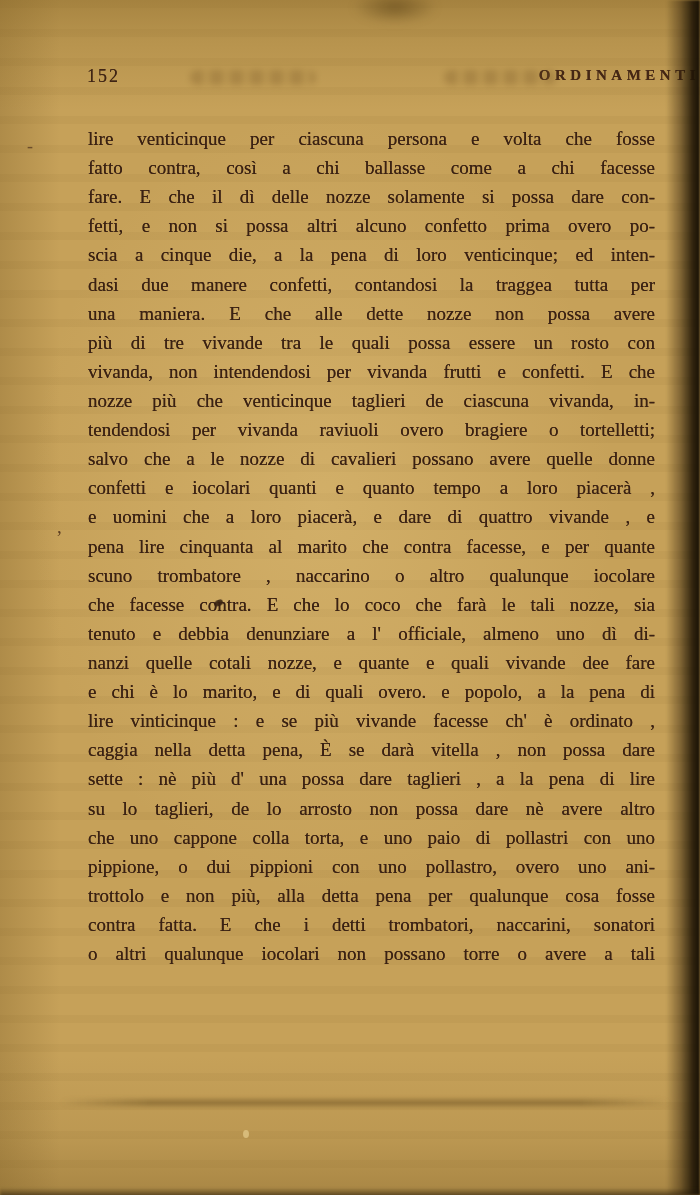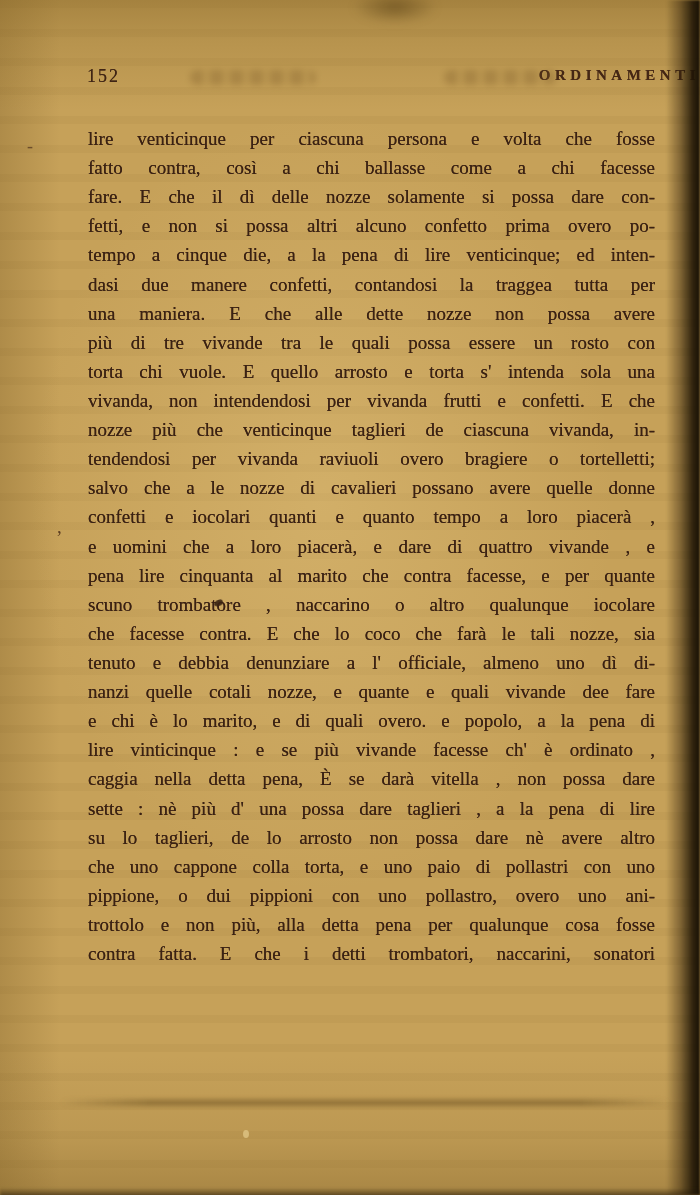--- a/index.html
+++ b/index.html
@@ -117,7 +117,7 @@
       <div class="line">fatto contra, così a chi ballasse come a chi facesse</div>
       <div class="line">fare. E che il dì delle nozze solamente si possa dare con-</div>
       <div class="line">fetti, e non si possa altri alcuno confetto prima overo po-</div>
-      <div class="line">tempo a cinque die, a la pena di lire venticinque; ed inten-</div>
+      <div class="line">scia a cinque die, a la pena di loro venticinque; ed inten-</div>
       <div class="line">dasi due manere confetti, contandosi la traggea tutta per</div>
       <div class="line">una maniera. E che alle dette nozze non possa avere</div>
       <div class="line">più di tre vivande tra le quali possa essere un rosto con</div>

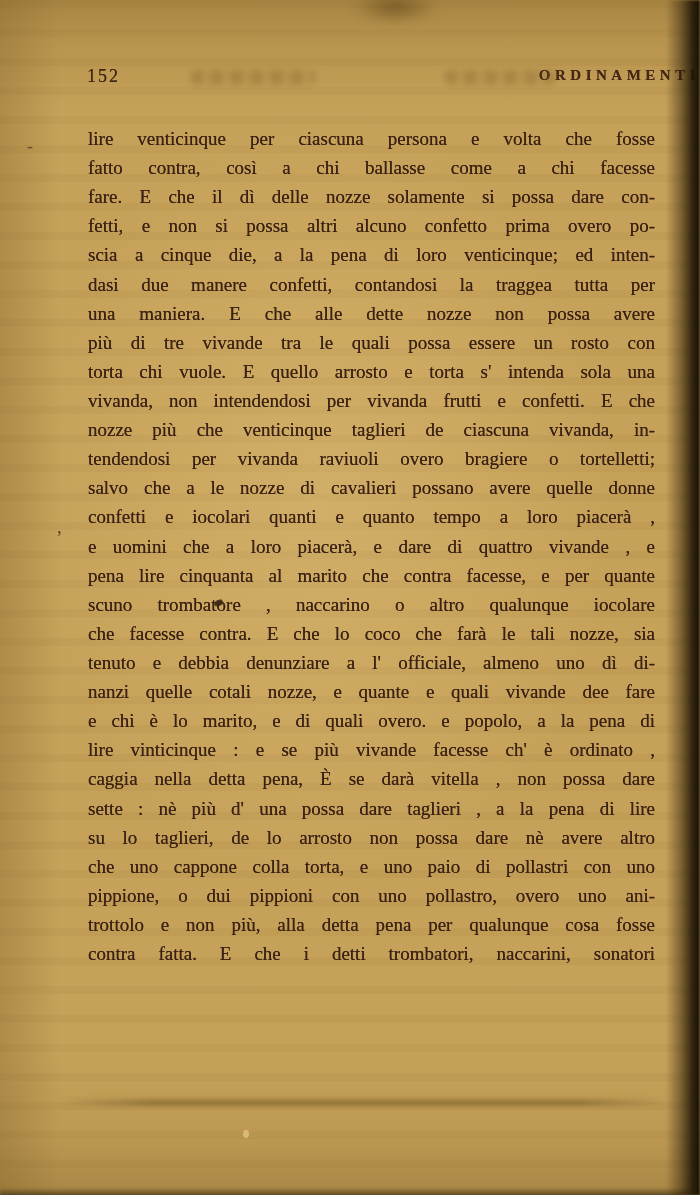--- a/index.html
+++ b/index.html
@@ -121,7 +121,6 @@
       <div class="line">dasi due manere confetti, contandosi la traggea tutta per</div>
       <div class="line">una maniera. E che alle dette nozze non possa avere</div>
       <div class="line">più di tre vivande tra le quali possa essere un rosto con</div>
-      <div class="line">torta chi vuole. E quello arrosto e torta s' intenda sola una</div>
       <div class="line">vivanda, non intendendosi per vivanda frutti e confetti. E che</div>
       <div class="line">nozze più che venticinque taglieri de ciascuna vivanda, in-</div>
       <div class="line">tendendosi per vivanda raviuoli overo bragiere o tortelletti;</div>

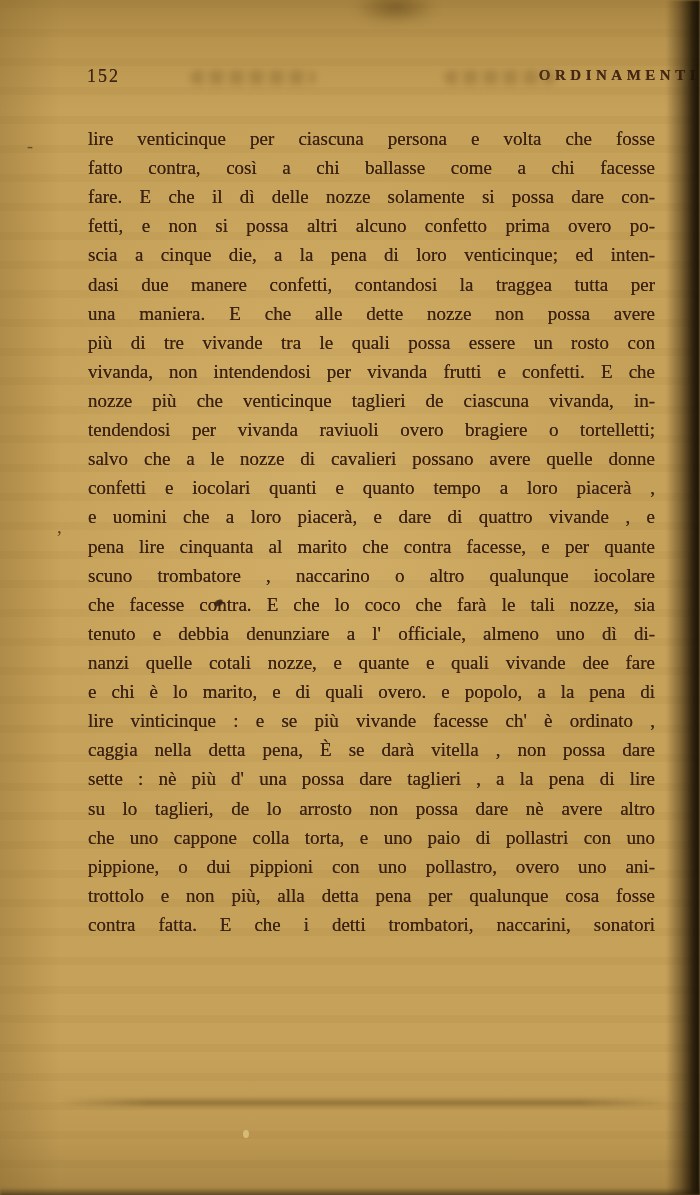--- a/index.html
+++ b/index.html
@@ -141,6 +141,7 @@
       <div class="line">pippione, o dui pippioni con uno pollastro, overo uno ani-</div>
       <div class="line">trottolo e non più, alla detta pena per qualunque cosa fosse</div>
       <div class="line">contra fatta. E che i detti trombatori, naccarini, sonatori</div>
+      <div class="line">o altri qualunque iocolari non possano torre o avere a tali</div>
     </div>
 
   <div class="smudge-bottomline"></div>

